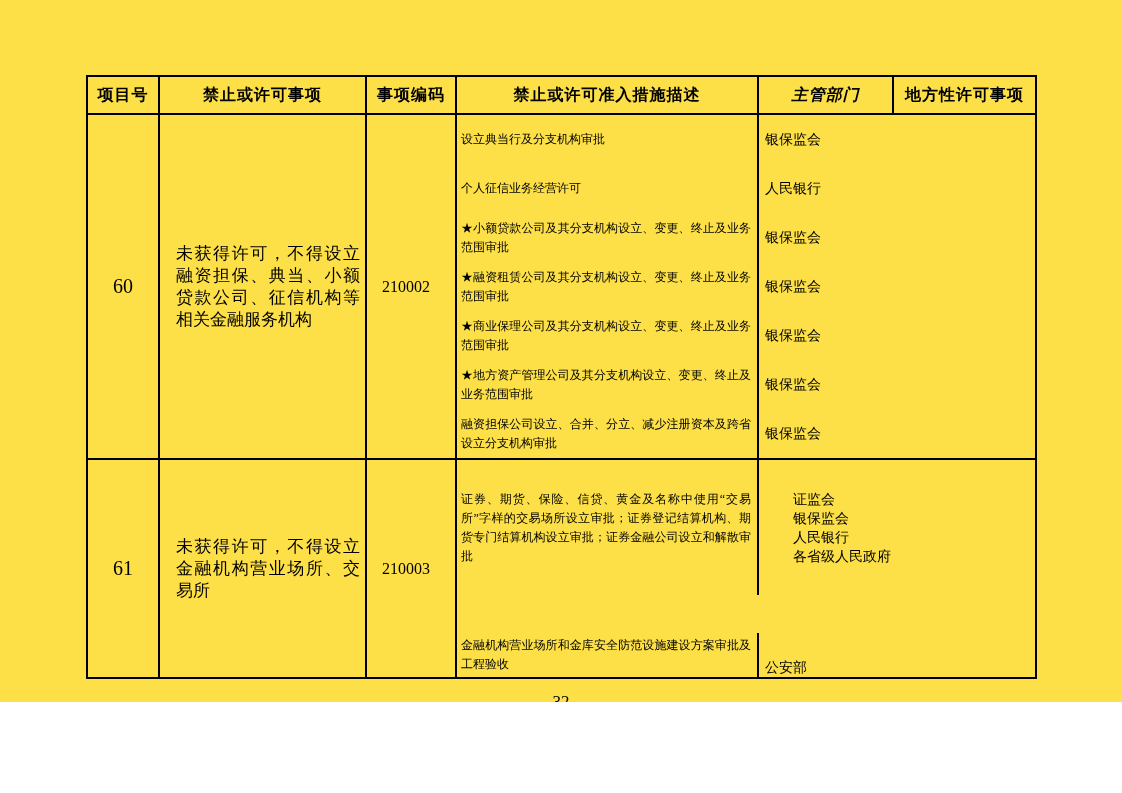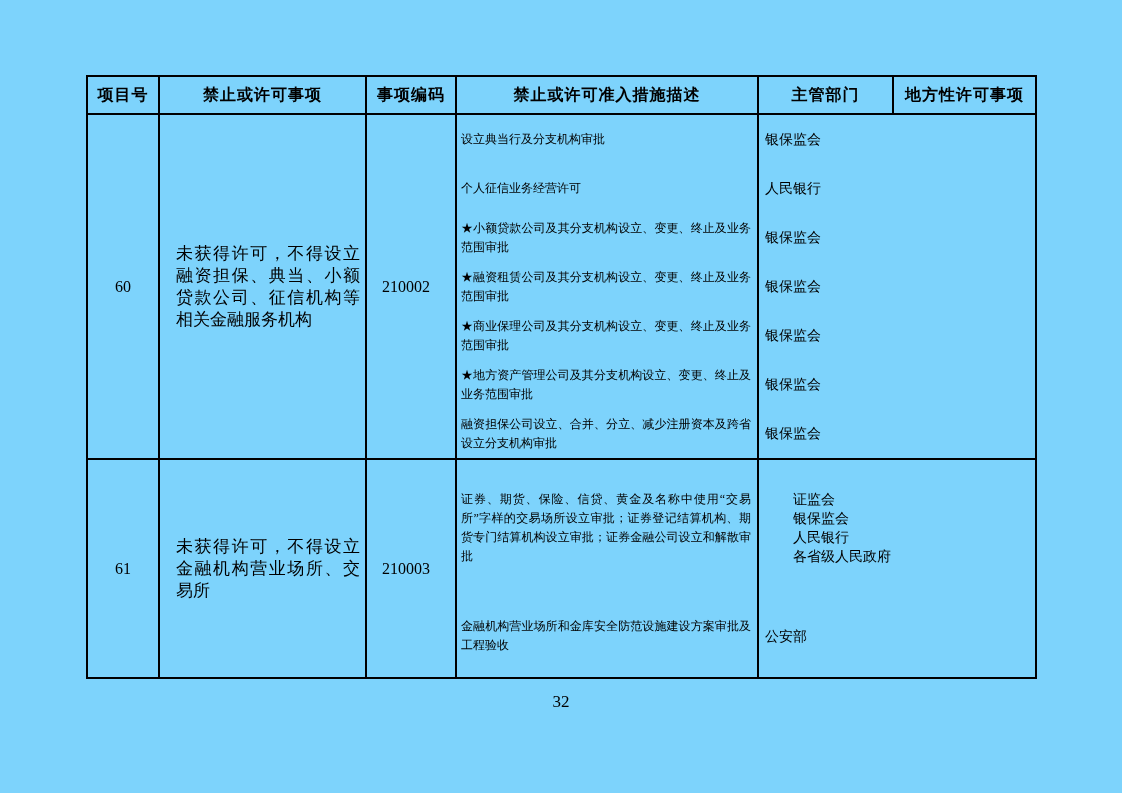--- a/index.html
+++ b/index.html
@@ -12,8 +12,8 @@
   .page {
     position: relative;
     width: 1122px;
-    height: 793px;
-    background: #7dd3fc;
+    height: 702px;
+    background: #fde047;
     overflow: hidden;
   }
   .doc-table {

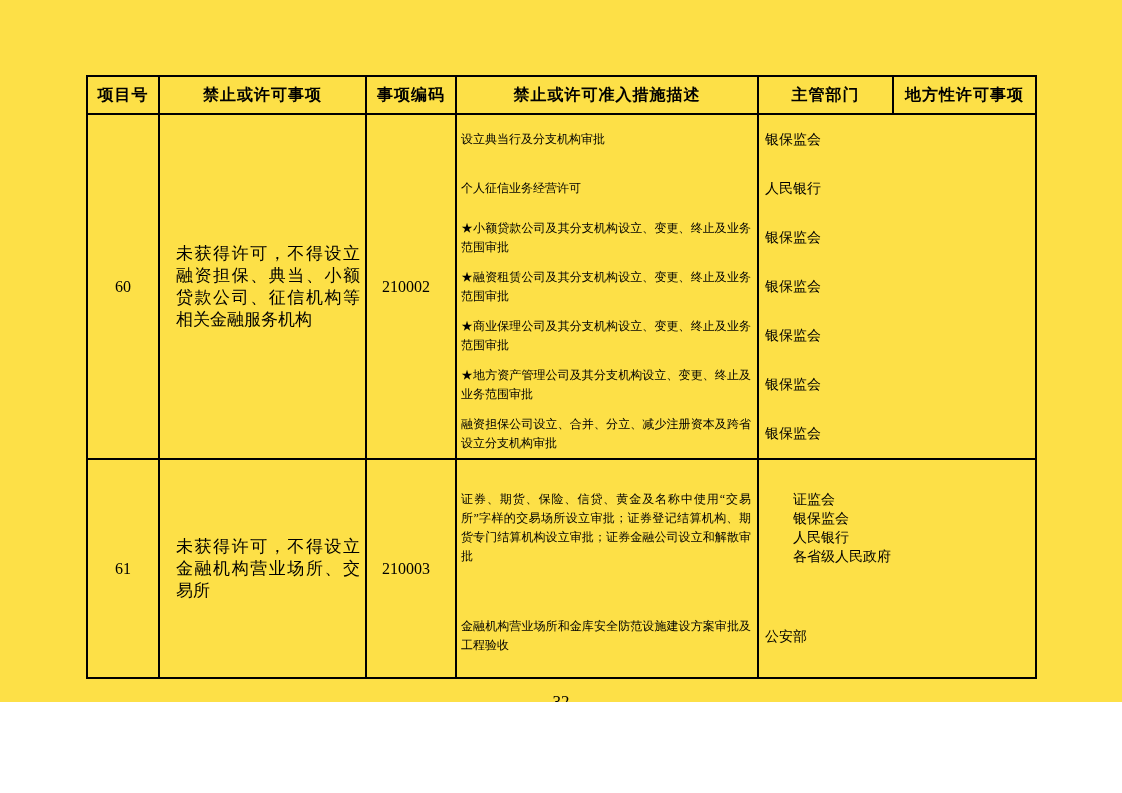--- a/index.html
+++ b/index.html
@@ -47,7 +47,7 @@
   .c2 { width: 207px; }
   .c3 { width: 90px; }
   .c4 { width: 302px; }
-  .c5 { width: 135px; }
+  .c5 { width: 135px; font-style: italic; }
   .c6 { flex: 1; border-right: none !important; }
   .trow {
     display: flex;

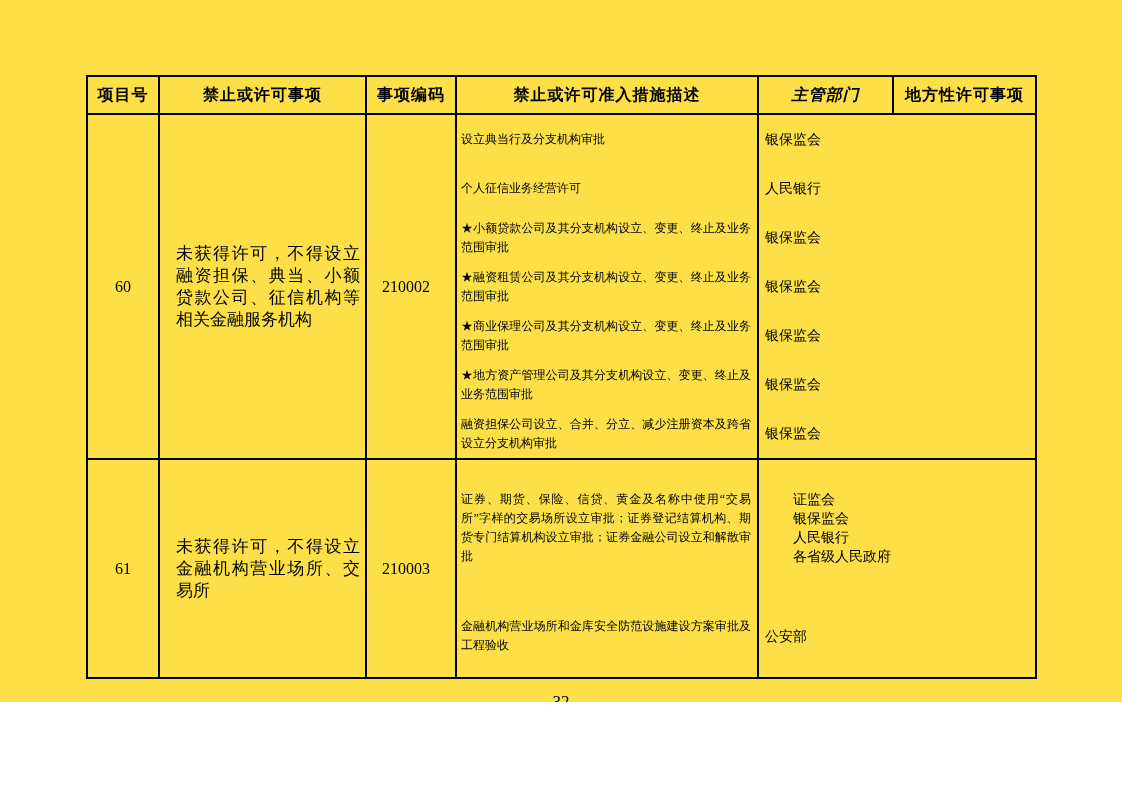--- a/index.html
+++ b/index.html
@@ -66,7 +66,7 @@
   }
   .td-id {
     align-items: center;
-    font-size: 16px;
+    font-size: 20px;
   }
   .td-item {
     font-size: 17px;

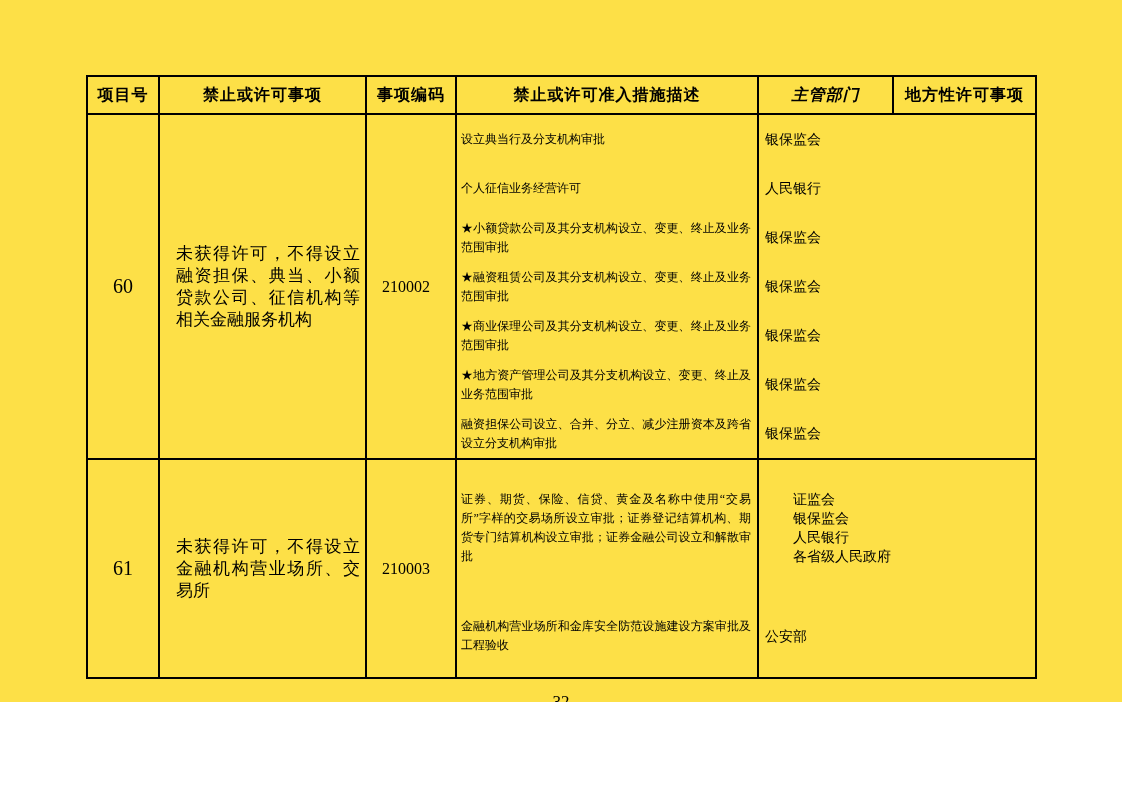--- a/index.html
+++ b/index.html
@@ -118,7 +118,7 @@
     padding-left: 6px;
   }
   .row-1 .measure-row:nth-child(1) { flex: 1.65; gap: 28px; }
-  .row-1 .measure-row:nth-child(2) { flex: 1; }
+  .row-1 .measure-row:nth-child(2) { flex: 1; align-items: flex-end; }
   .td-local {
     border-right: none;
   }

